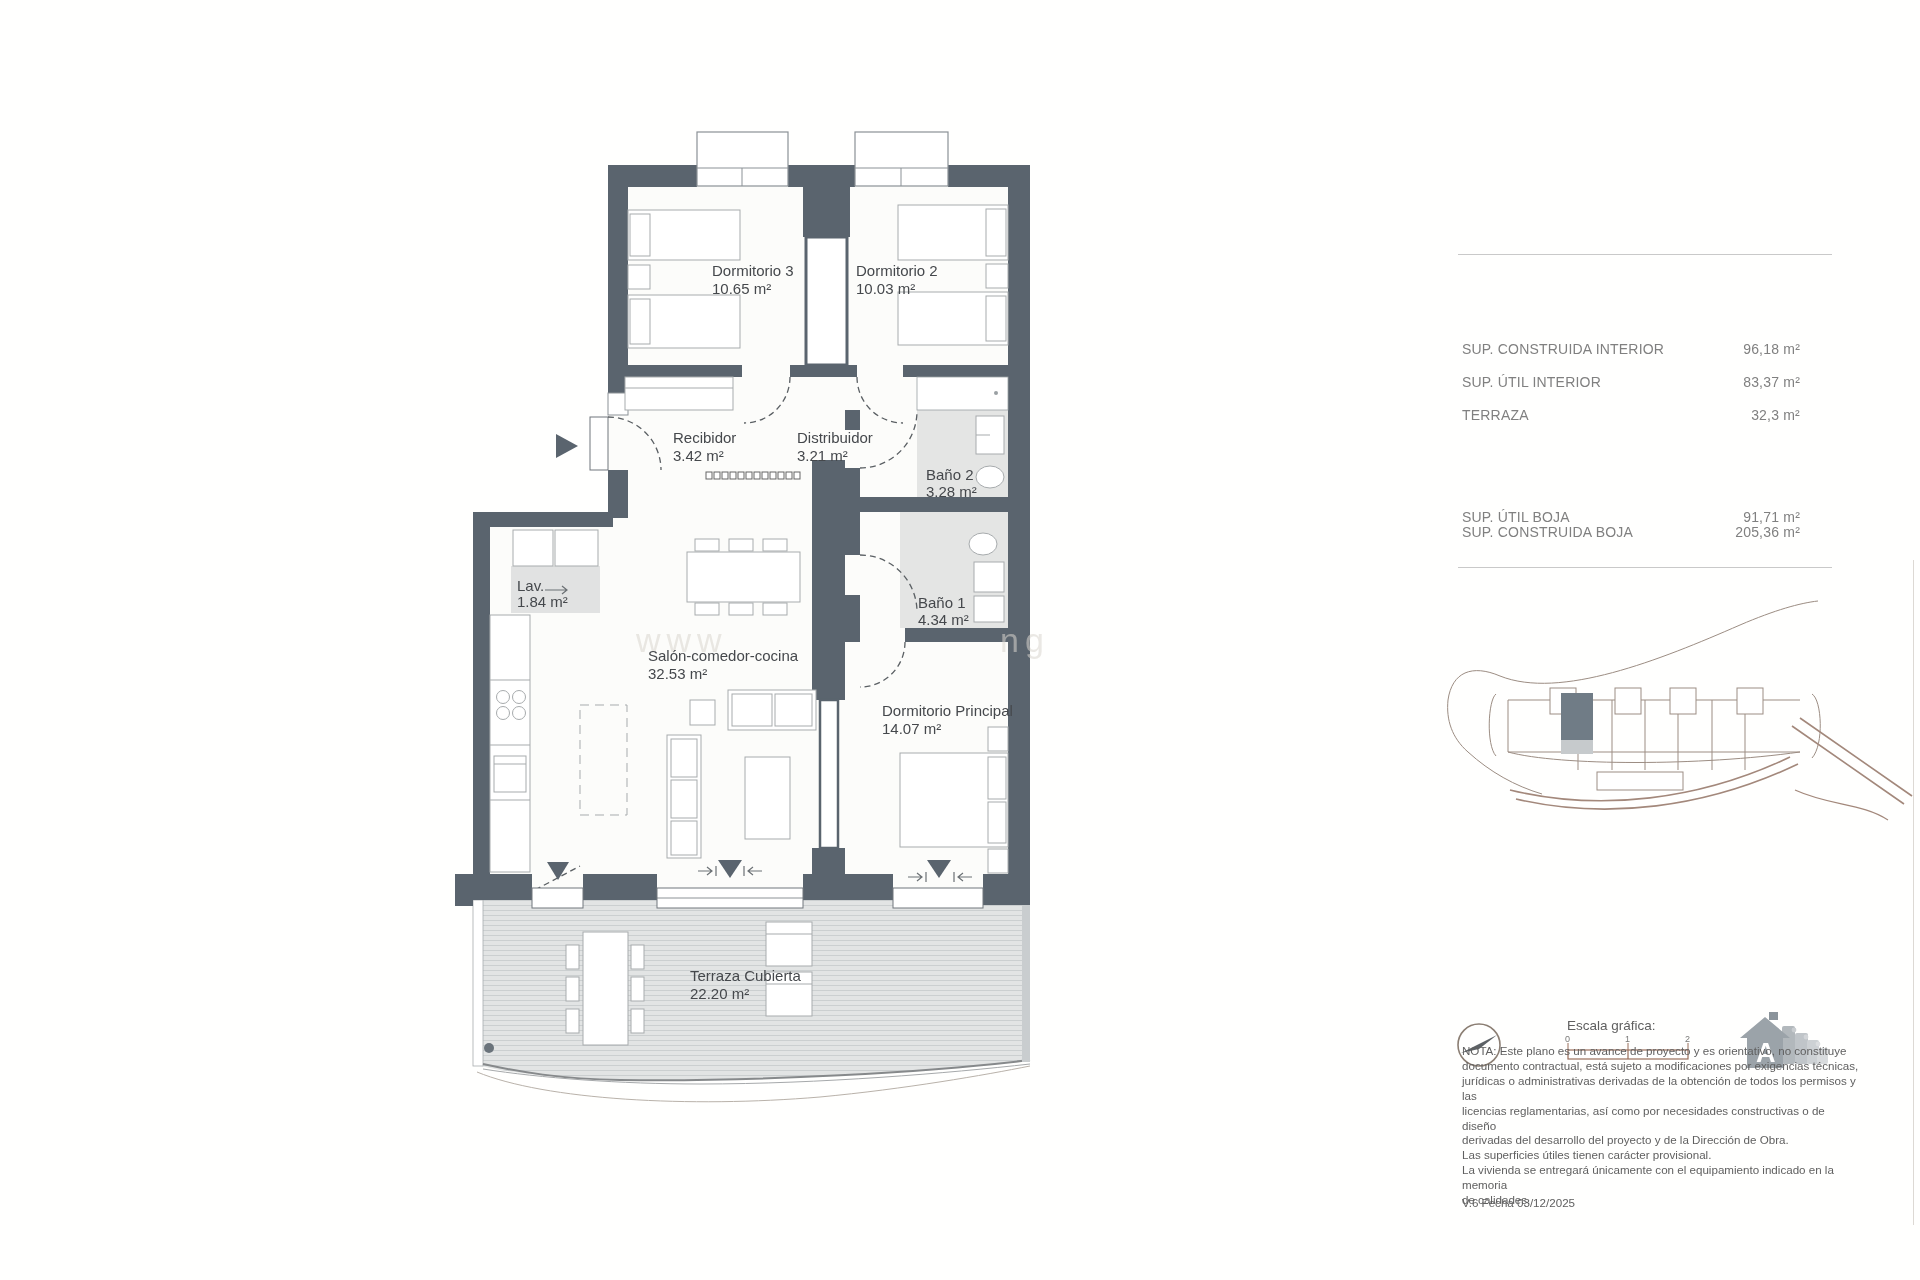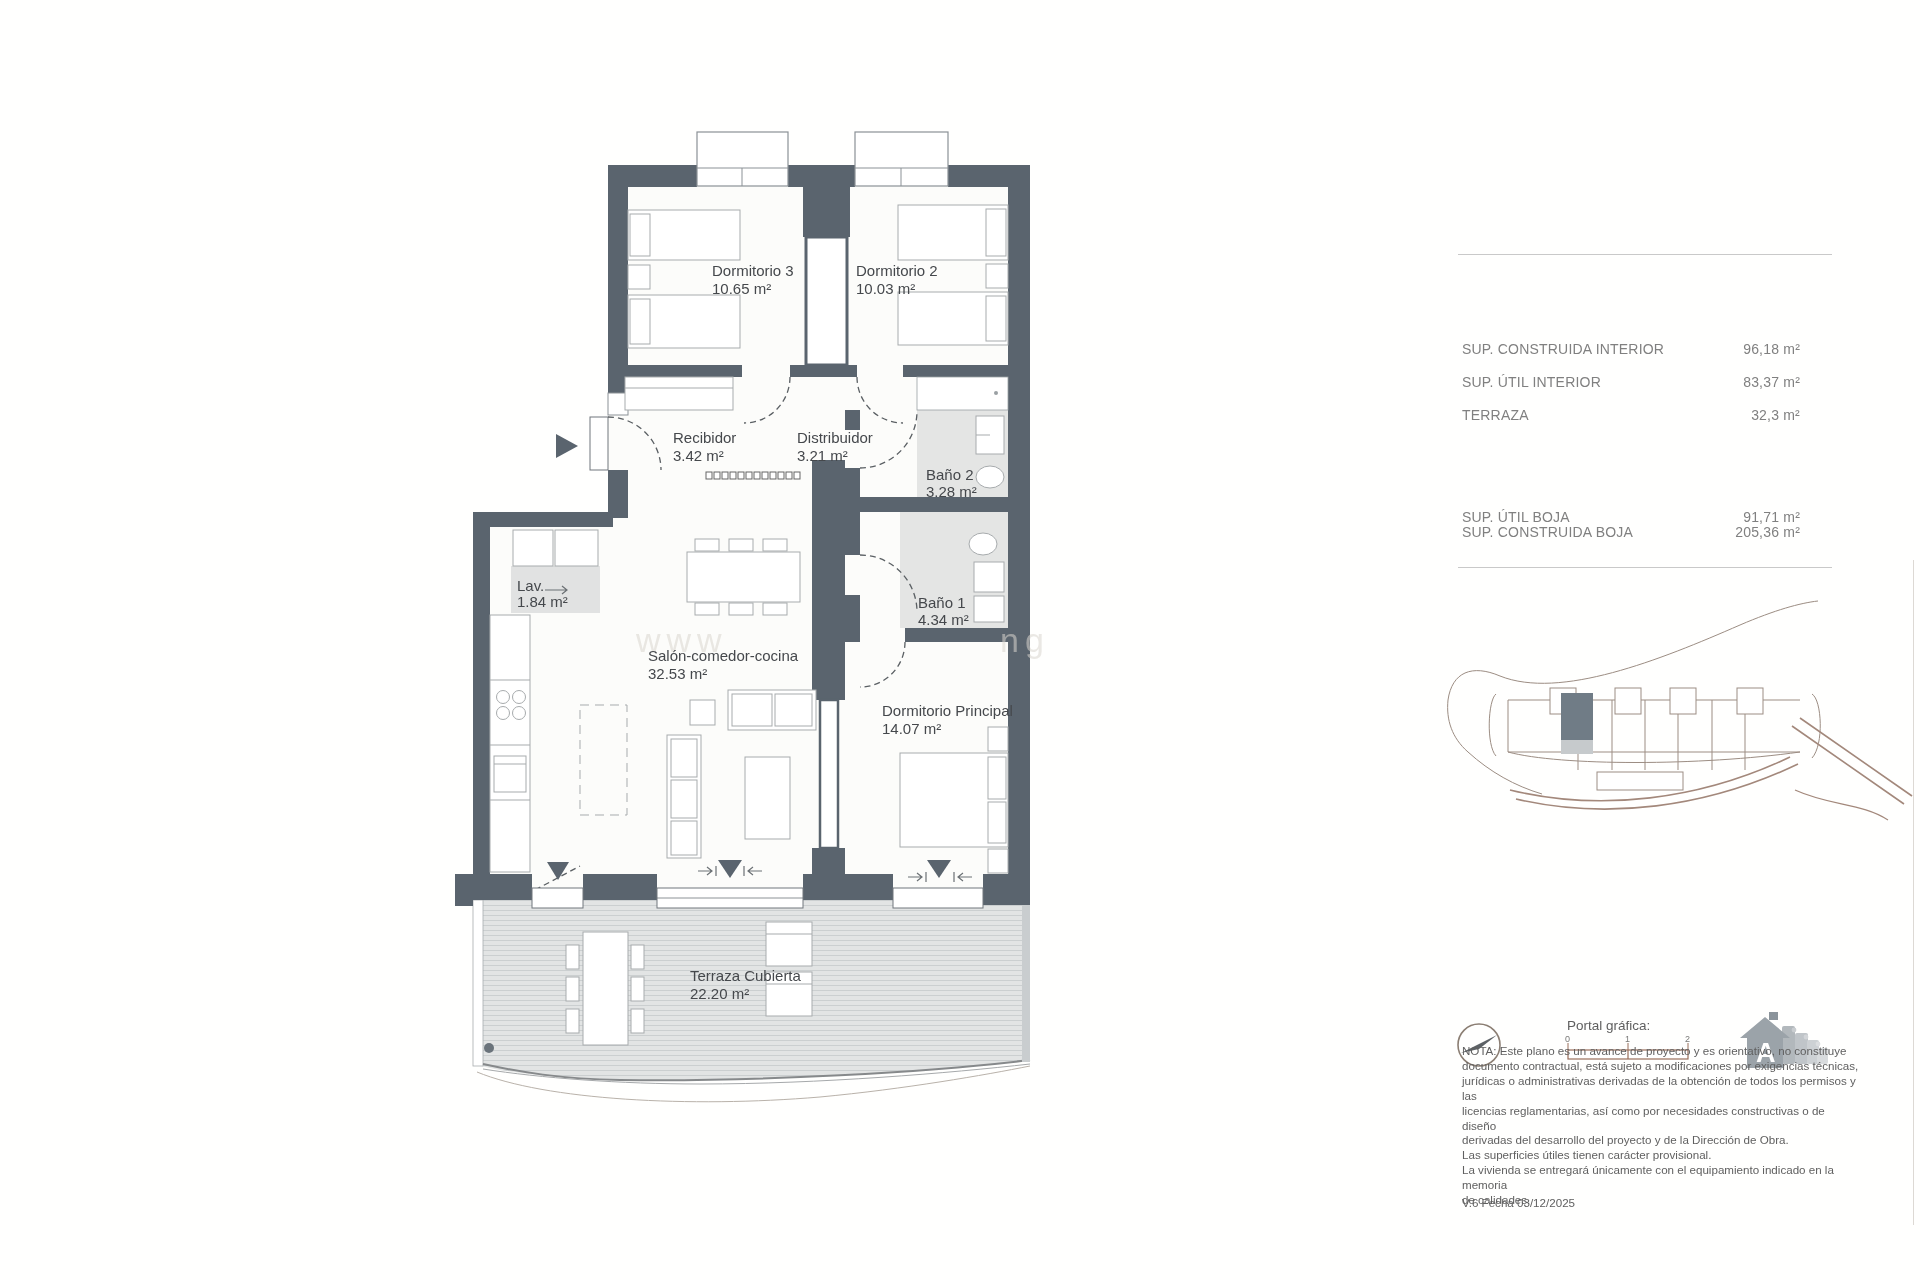--- a/index.html
+++ b/index.html
@@ -340,7 +340,7 @@
     <polygon points="9,35 45,17 27,31" fill="#5d6266"></polygon>
   </svg>
 
-  <div class="scale-label">Portal gráfica:</div>
+  <div class="scale-label">Escala gráfica:</div>
   <svg class="abs" style="left:1562px;top:1032px;" width="136" height="32" viewBox="0 0 136 32">
     <text class="small" x="3" y="10">0</text>
     <text class="small" x="63" y="10">1</text>

